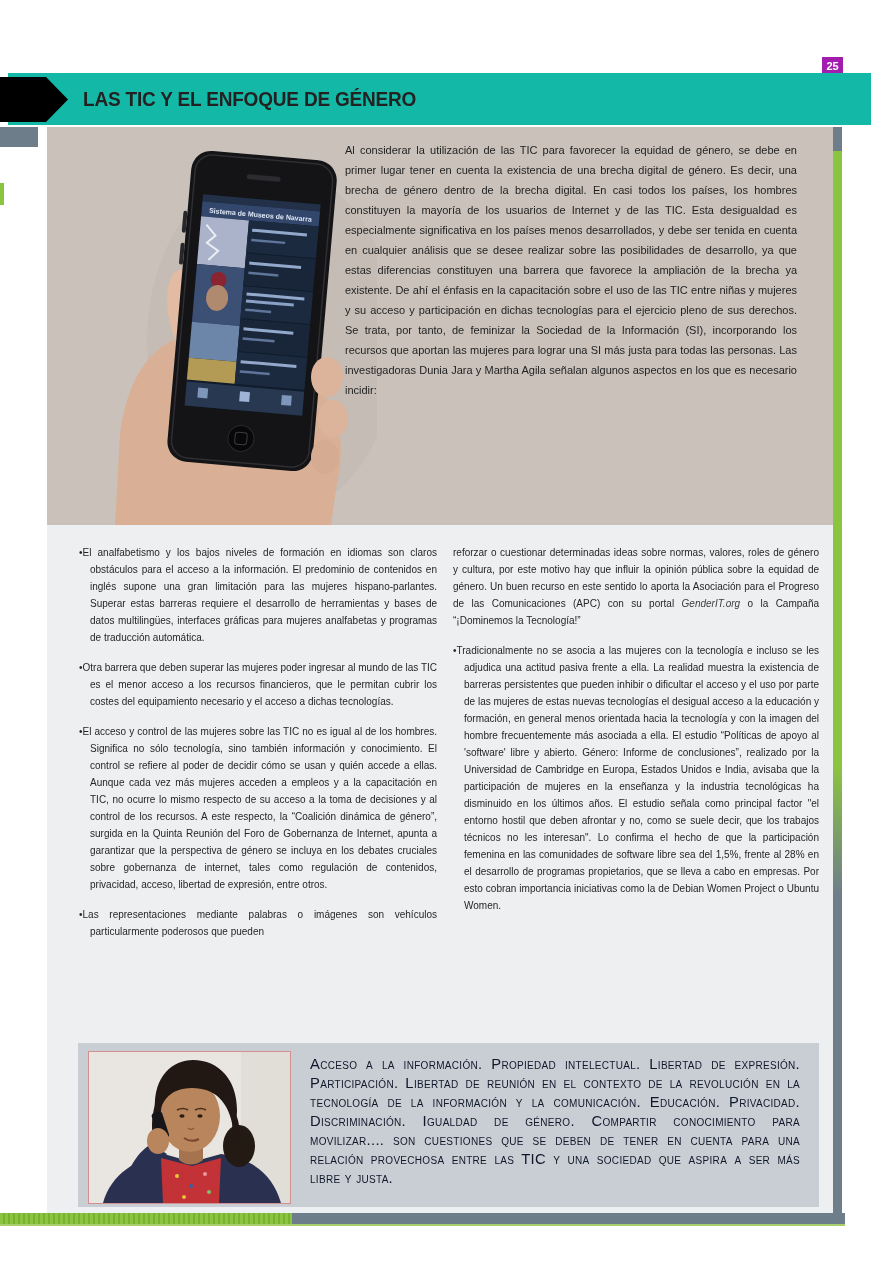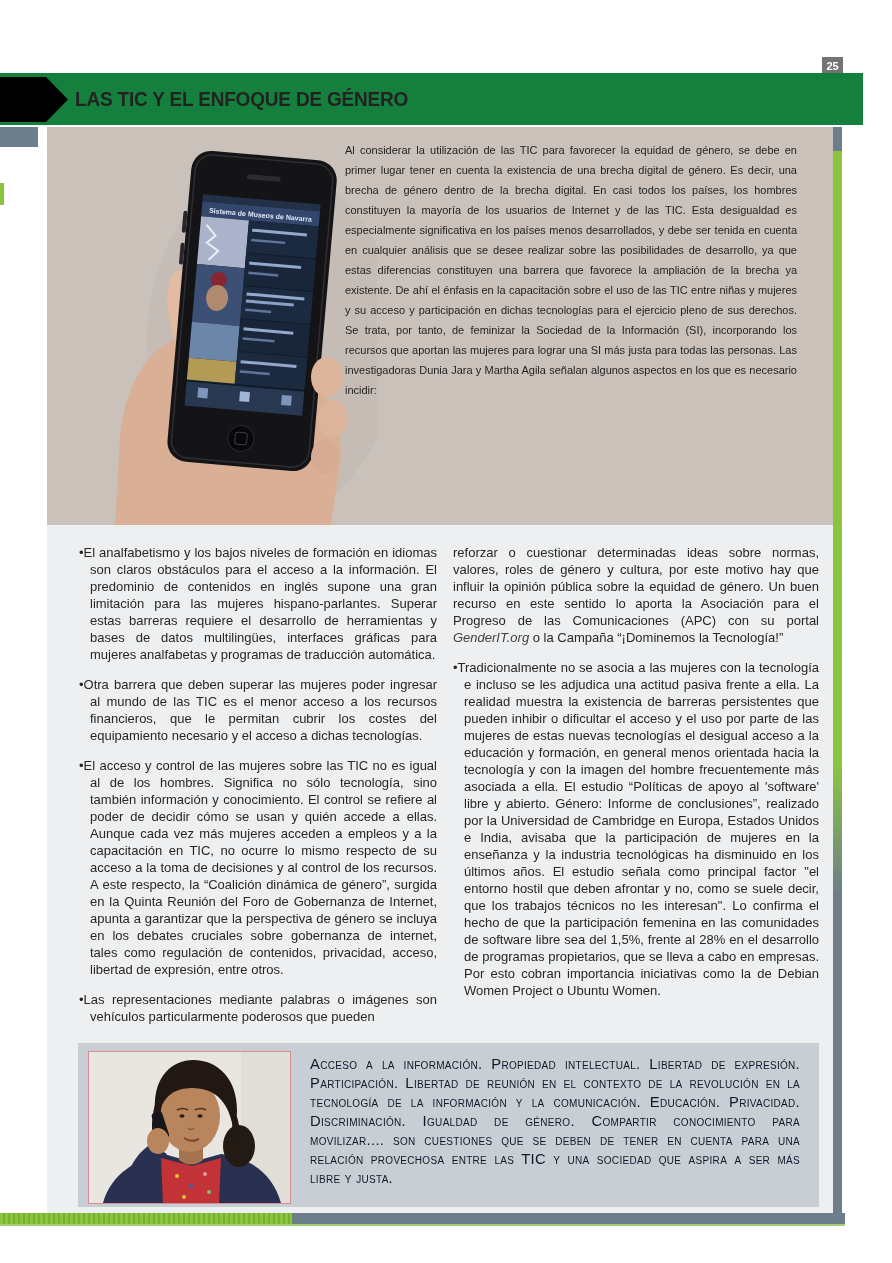--- a/index.html
+++ b/index.html
@@ -11,7 +11,7 @@
 
   
   .badge-25 {
-    left:822px; top:57px; width:21px; height:18px; background:#737373;
+    left:822px; top:57px; width:21px; height:18px; background:#a21caf;
     color:#fff; font-size:11px; font-weight:bold; text-align:center; line-height:18px;
   }
 

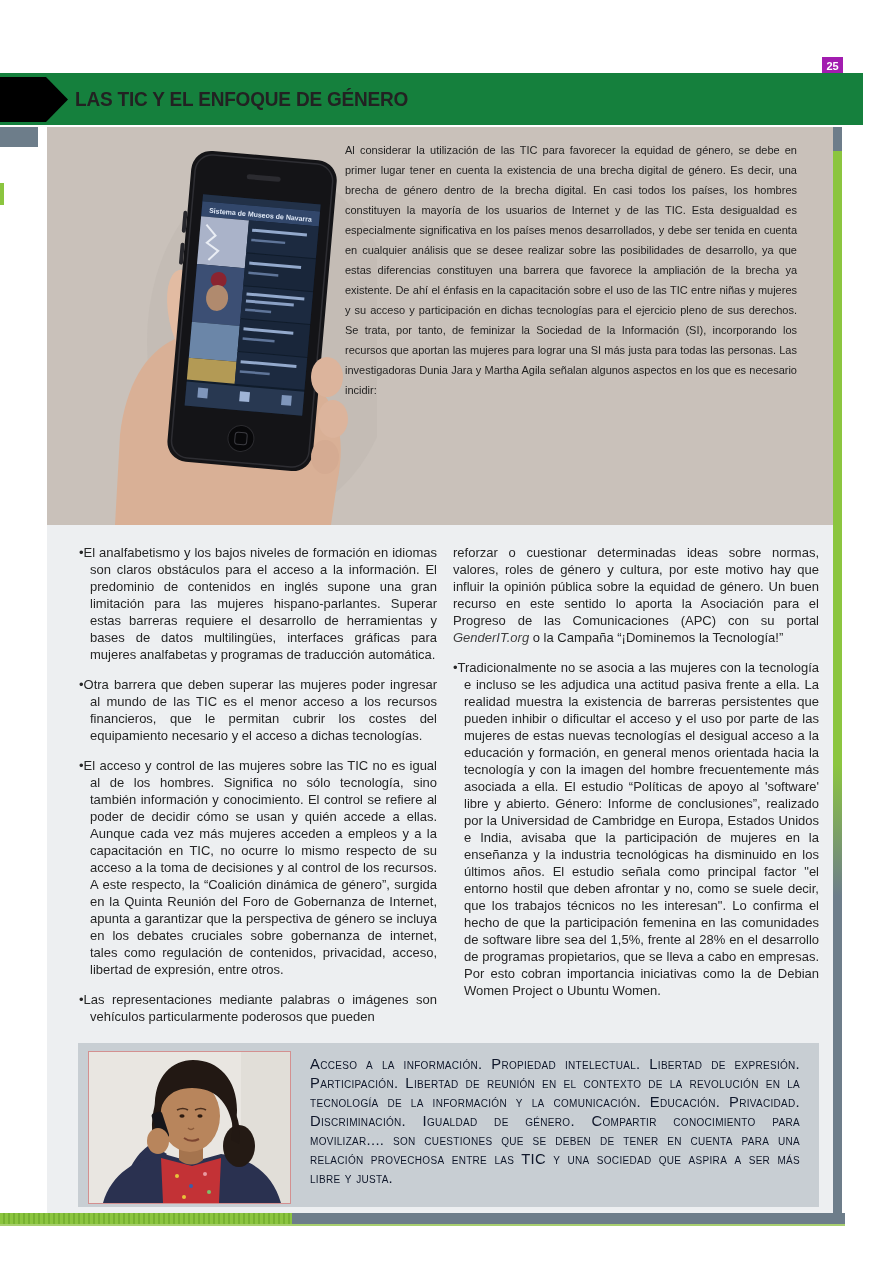--- a/index.html
+++ b/index.html
@@ -17,7 +17,7 @@
 
   
   .header-bar {
-    left:0; top:73px; width:863px; height:52px; background:#15803d;
+    left:8px; top:73px; width:863px; height:52px; background:#14b8a6;
     display:flex; align-items:center;
   }
   .header-title {

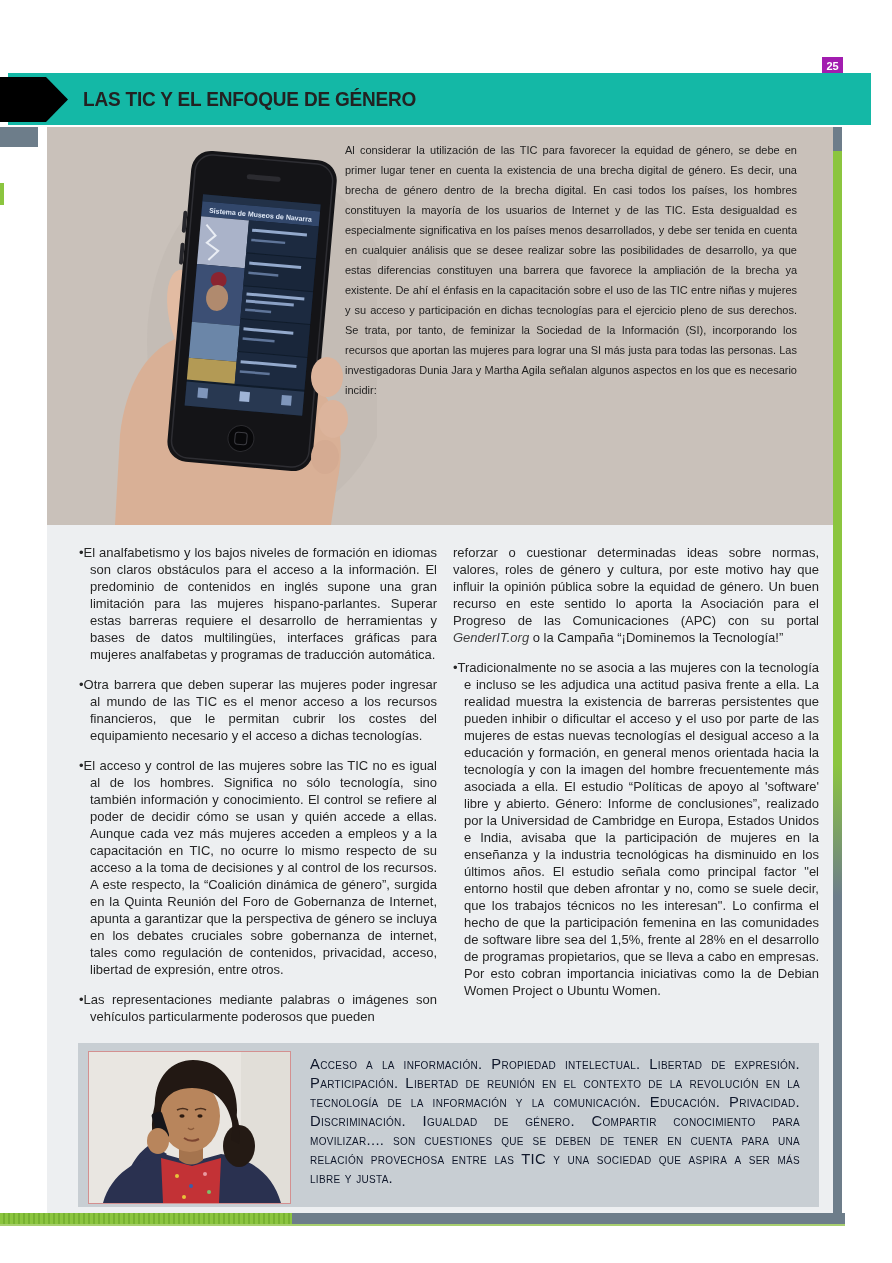--- a/index.html
+++ b/index.html
@@ -45,7 +45,7 @@
   }
 
   
-  .col { font-size:13px; line-height:17px; color:#262626; text-align:justify; }
+  .col { font-size:10px; line-height:17px; color:#262626; text-align:justify; }
   .col-left  { left:79px;  top:544px; width:358px; }
   .col-right { left:453px; top:544px; width:366px; }
   .col p { margin:0 0 13px 0; }

